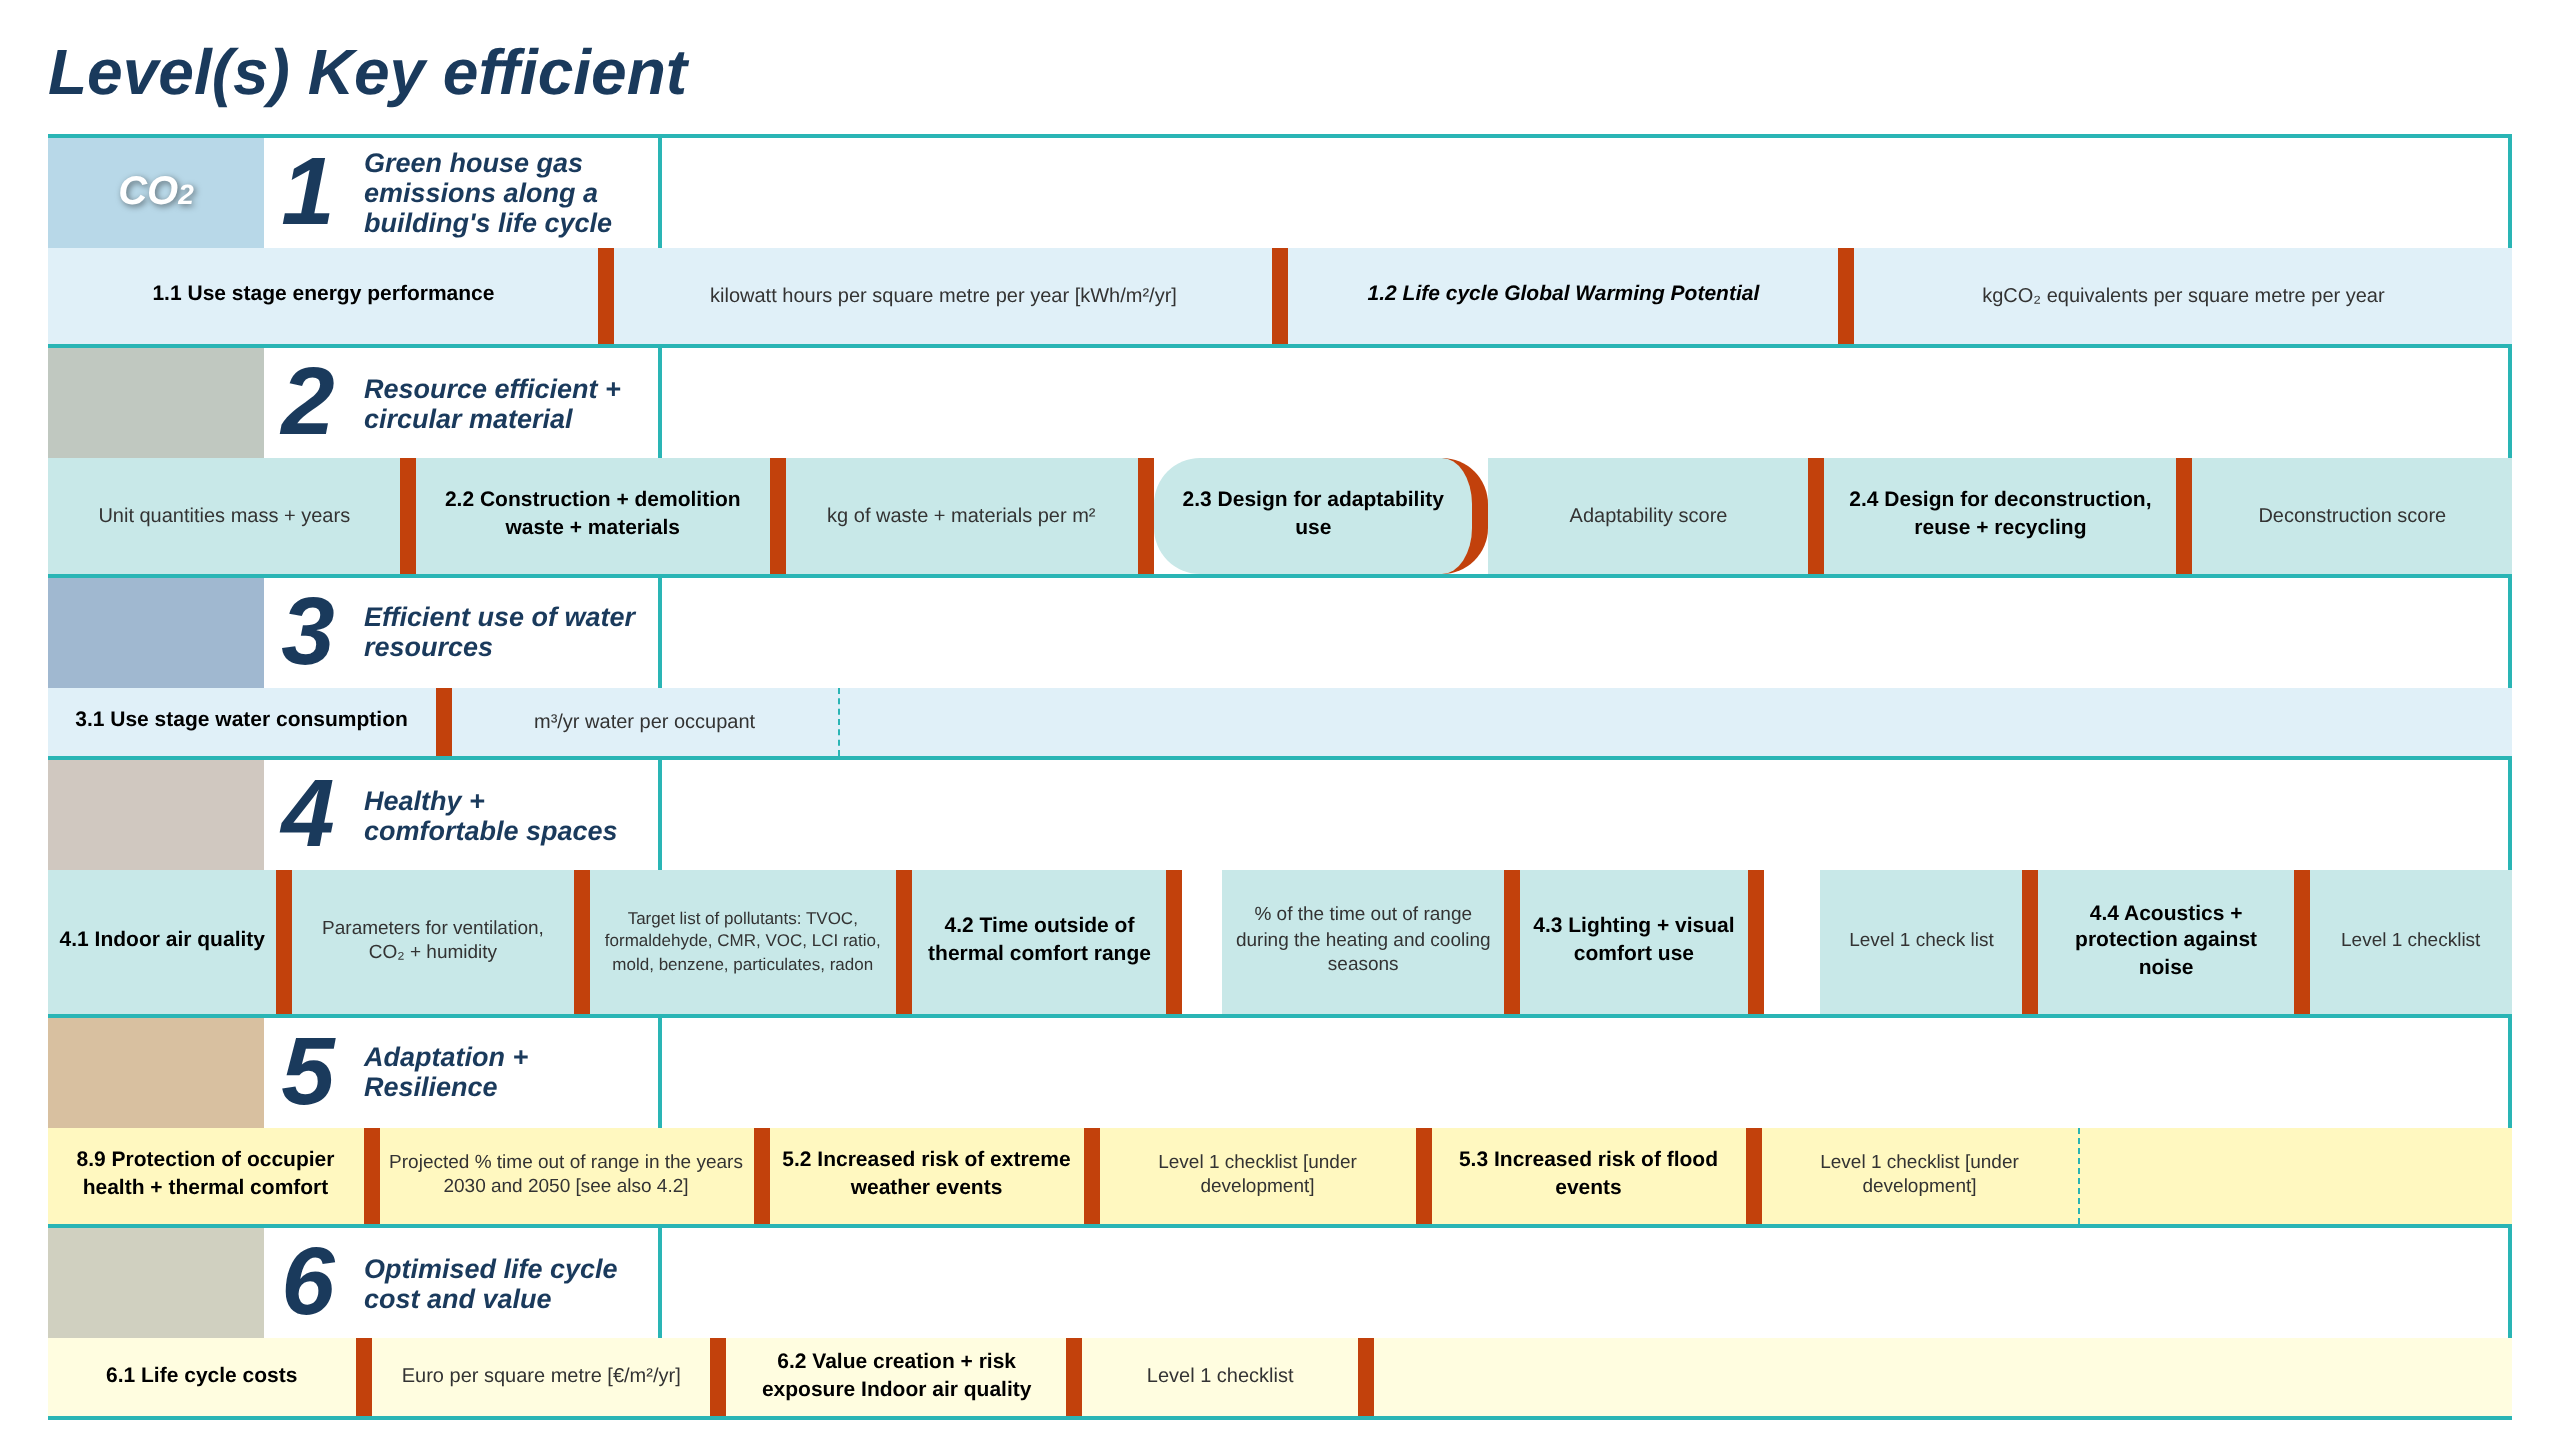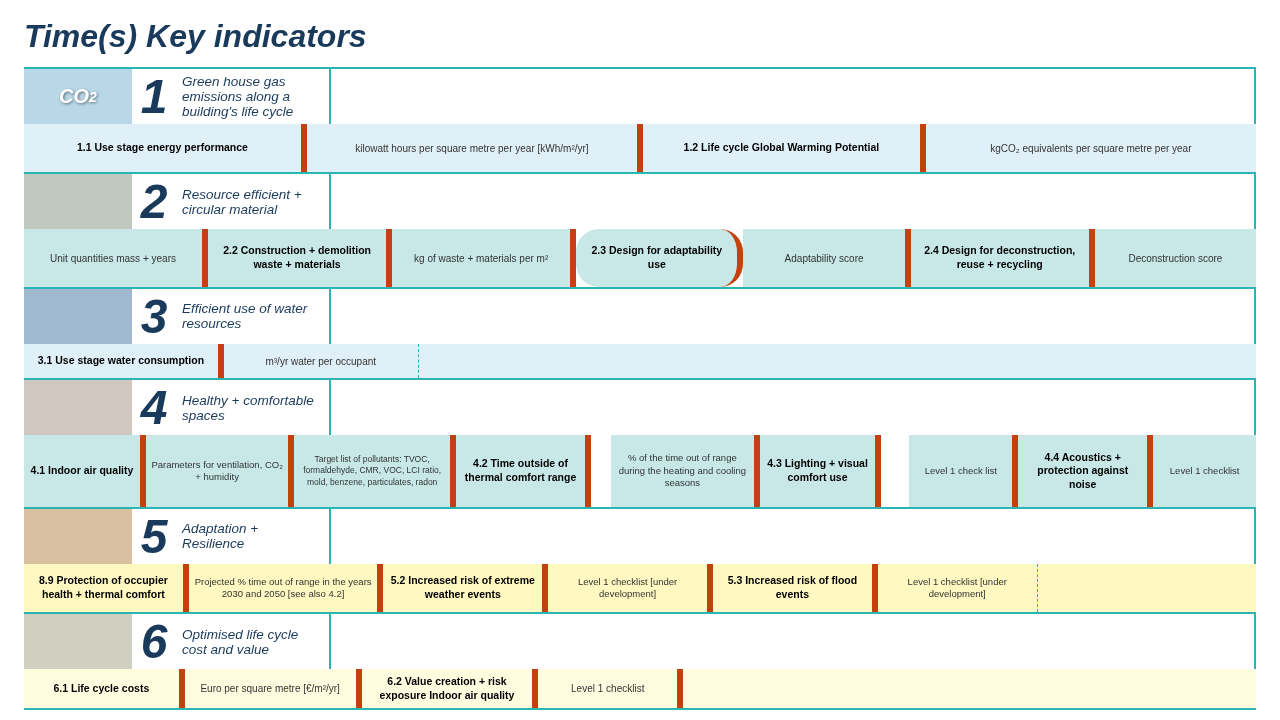--- a/index.html
+++ b/index.html
@@ -187,7 +187,7 @@
 <body>
 
 <div class="page">
-  <div class="main-title">Time(s) Key indicators</div>
+  <div class="main-title">Level(s) Key efficient</div>
 
   <div class="grid-table">
 

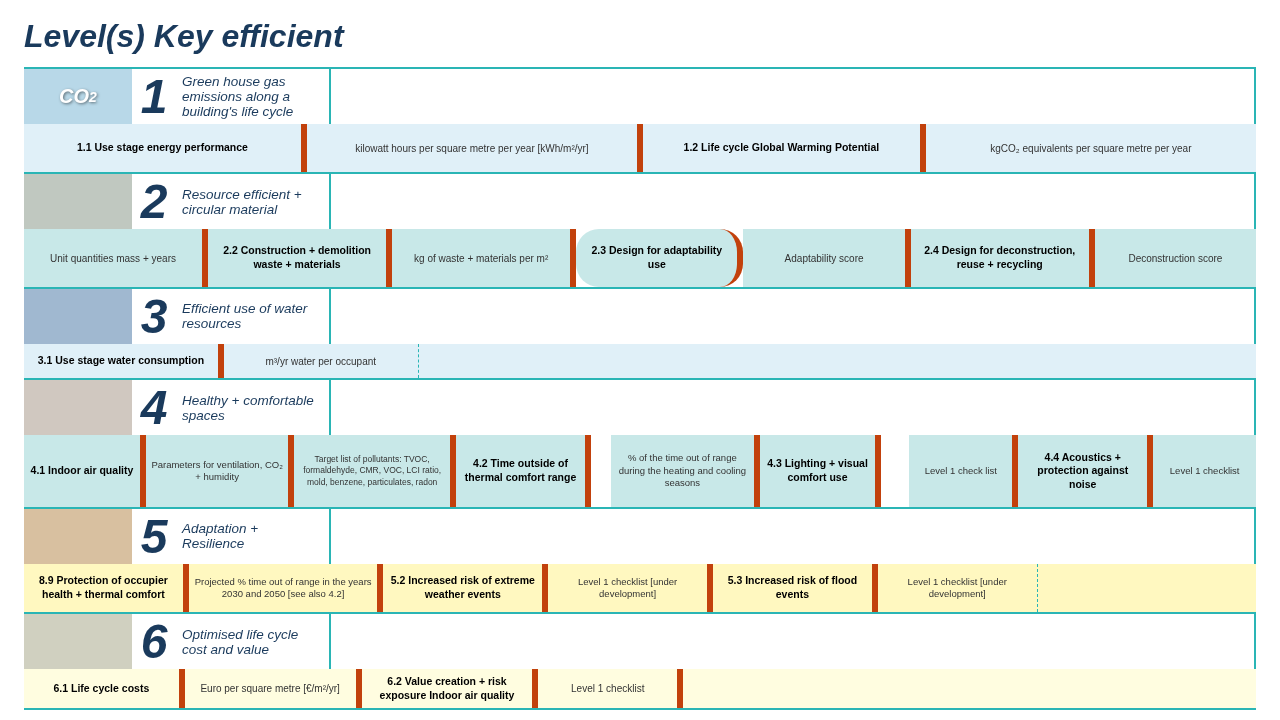--- a/index.html
+++ b/index.html
@@ -71,7 +71,7 @@
       align-items: center;
       padding: 4px 6px;
       font-size: 13.5px;
-      font-weight: 400;
+      font-weight: 700;
       color: #1a3a5c;
       font-style: italic;
       border-right: 2.5px solid #2ab5b5;

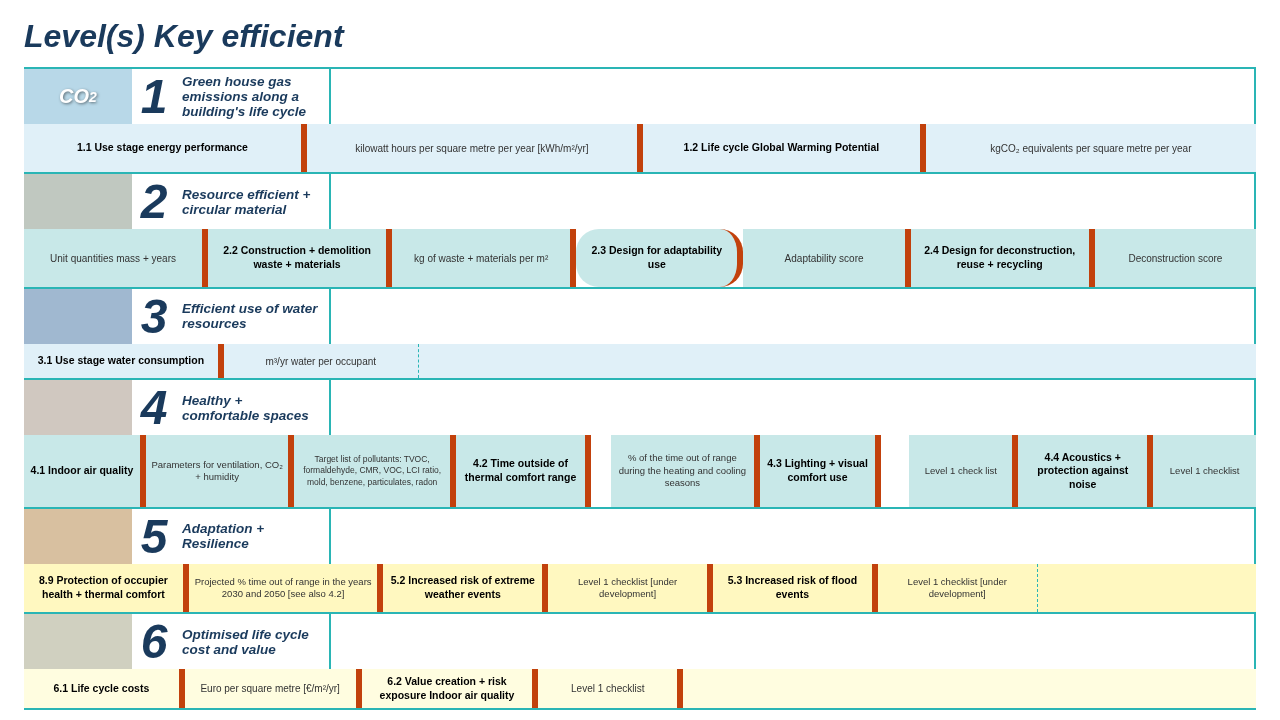--- a/index.html
+++ b/index.html
@@ -100,7 +100,7 @@
     }
 
     .cell-solid-border {
-      border-right: 6px solid #c2410c;
+      border-right: 8px solid #c2410c;
     }
 
     

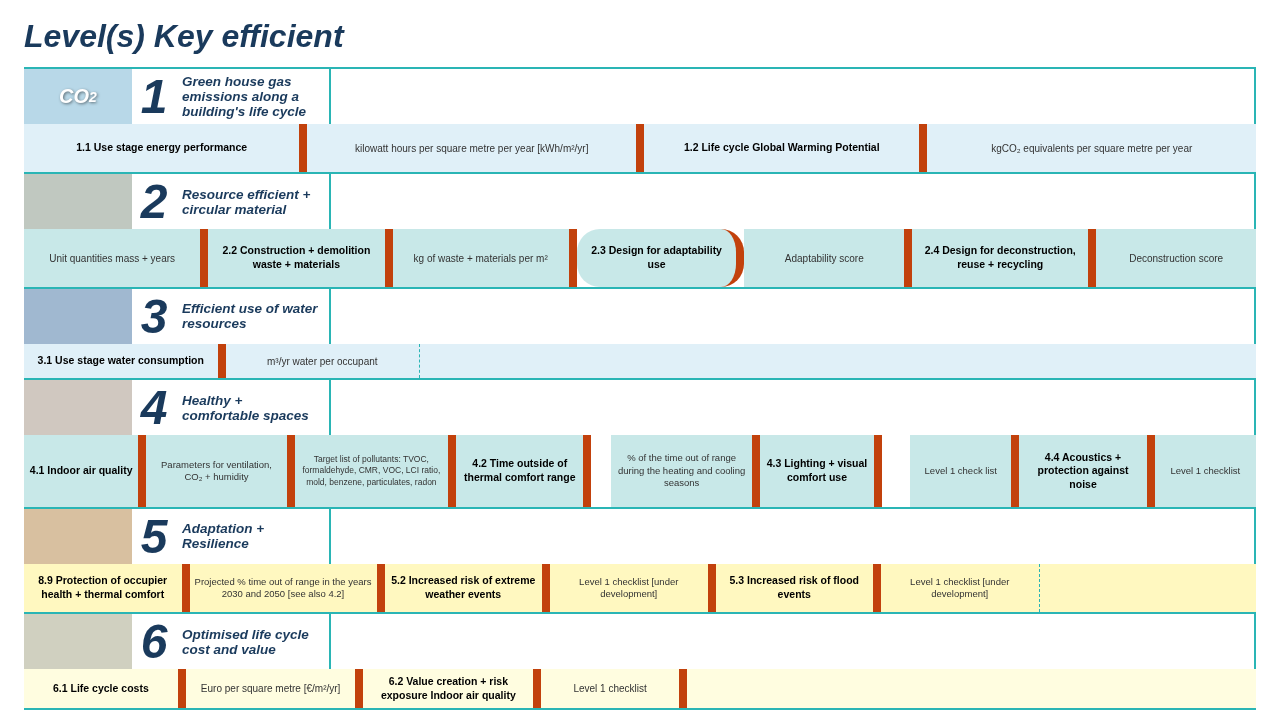--- a/index.html
+++ b/index.html
@@ -206,7 +206,7 @@
         <div class="cell cell-solid-border" style="flex:1.2;">
           <span class="cell-indicator">kilowatt hours per square metre per year [kWh/m²/yr]</span>
         </div>
-        <div class="cell cell-solid-border" style="flex:1;">
+        <div class="cell cell-solid-border" style="flex:1;font-style:italic;">
           <span class="cell-label">1.2 Life cycle Global Warming Potential</span>
         </div>
         <div class="cell" style="flex:1.2;">

